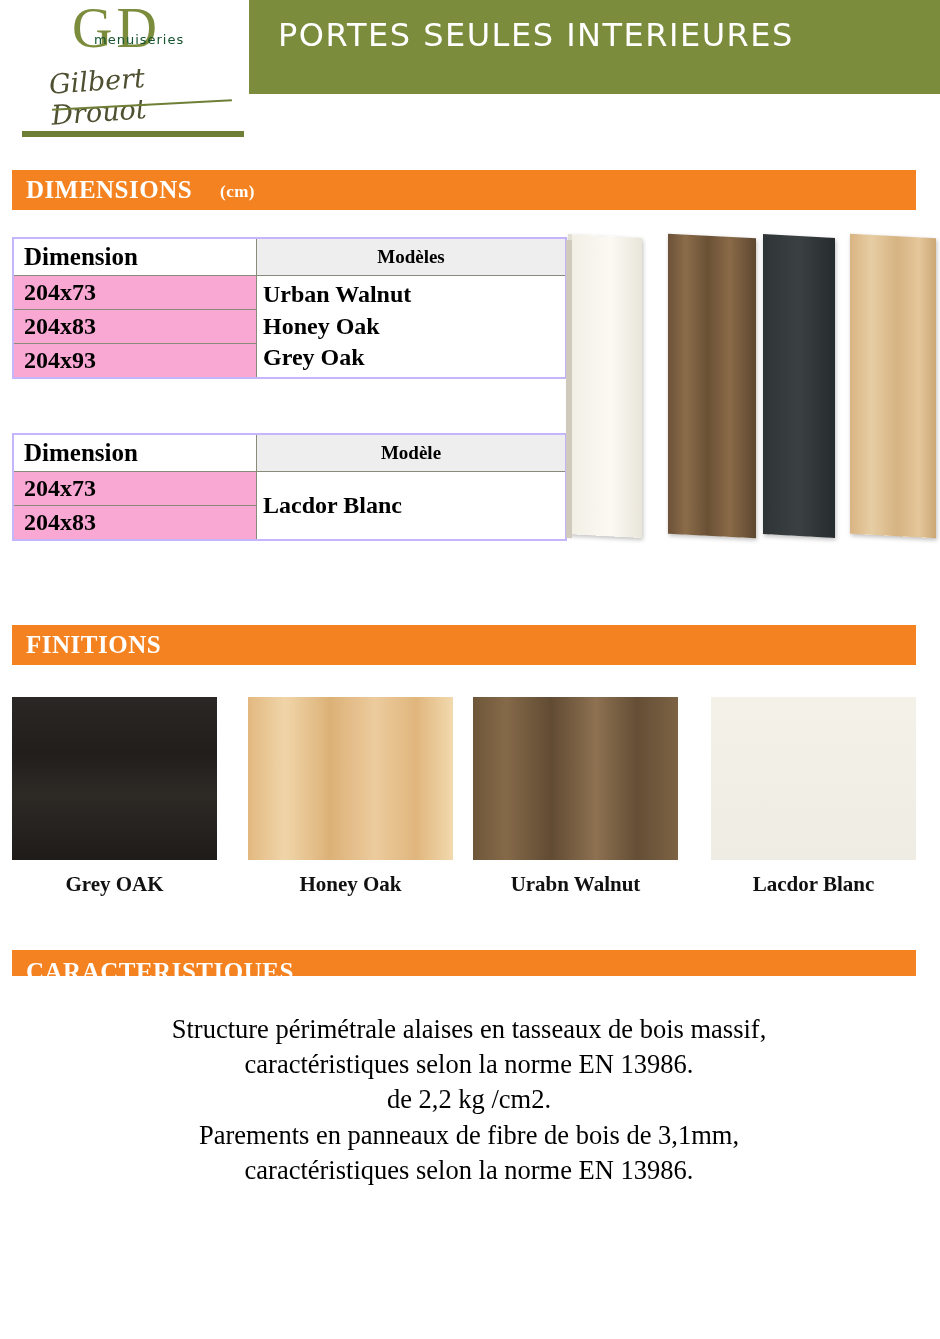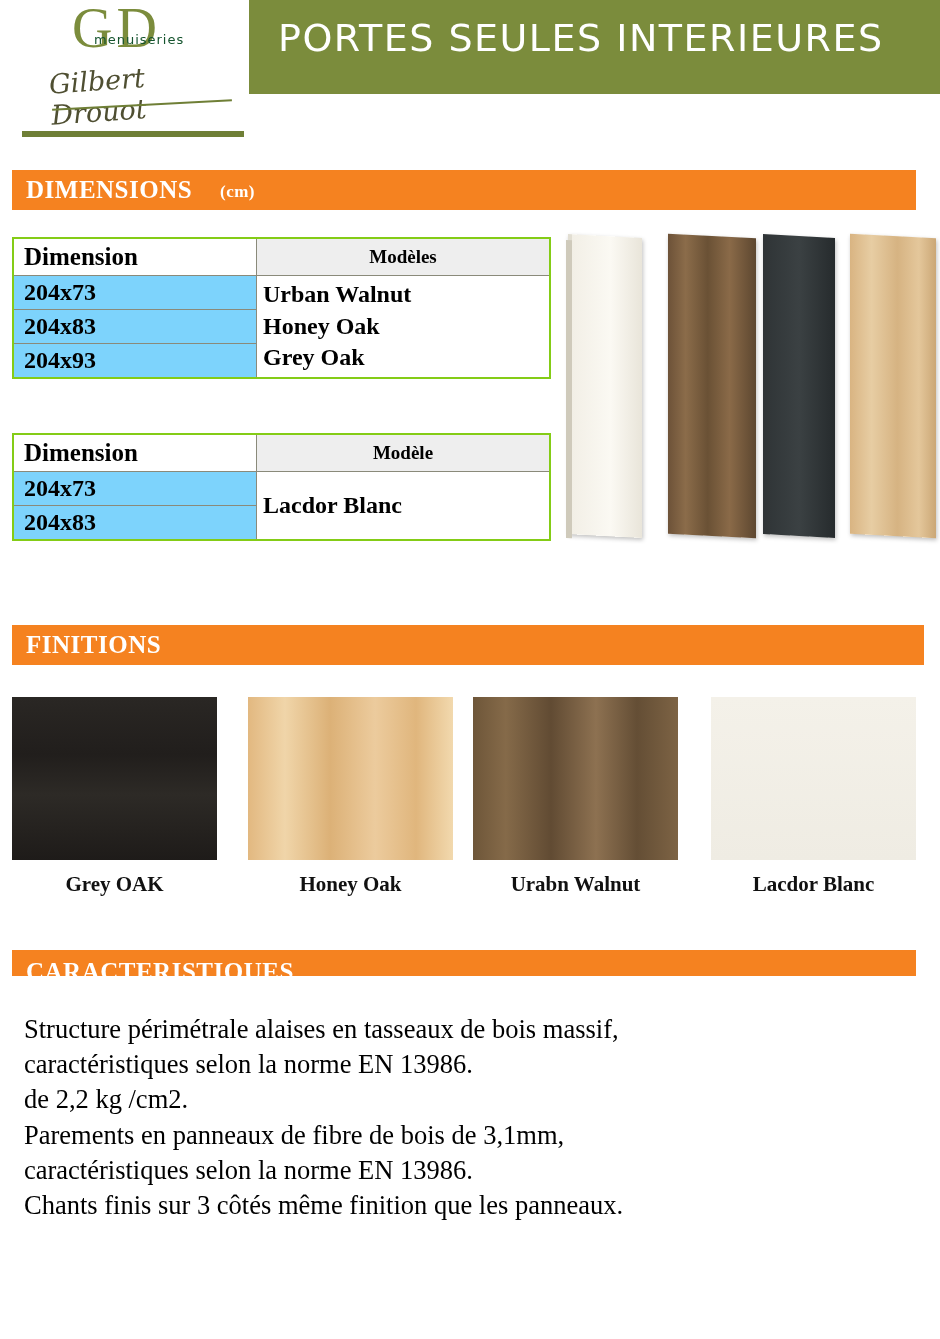--- a/index.html
+++ b/index.html
@@ -34,7 +34,7 @@
     left: 278px;
     top: 16px;
     font-family: "DejaVu Sans", sans-serif;
-    font-size: 38px;
+    font-size: 32px;
     letter-spacing: 1.5px;
     color: #ffffff;
     font-weight: 400;

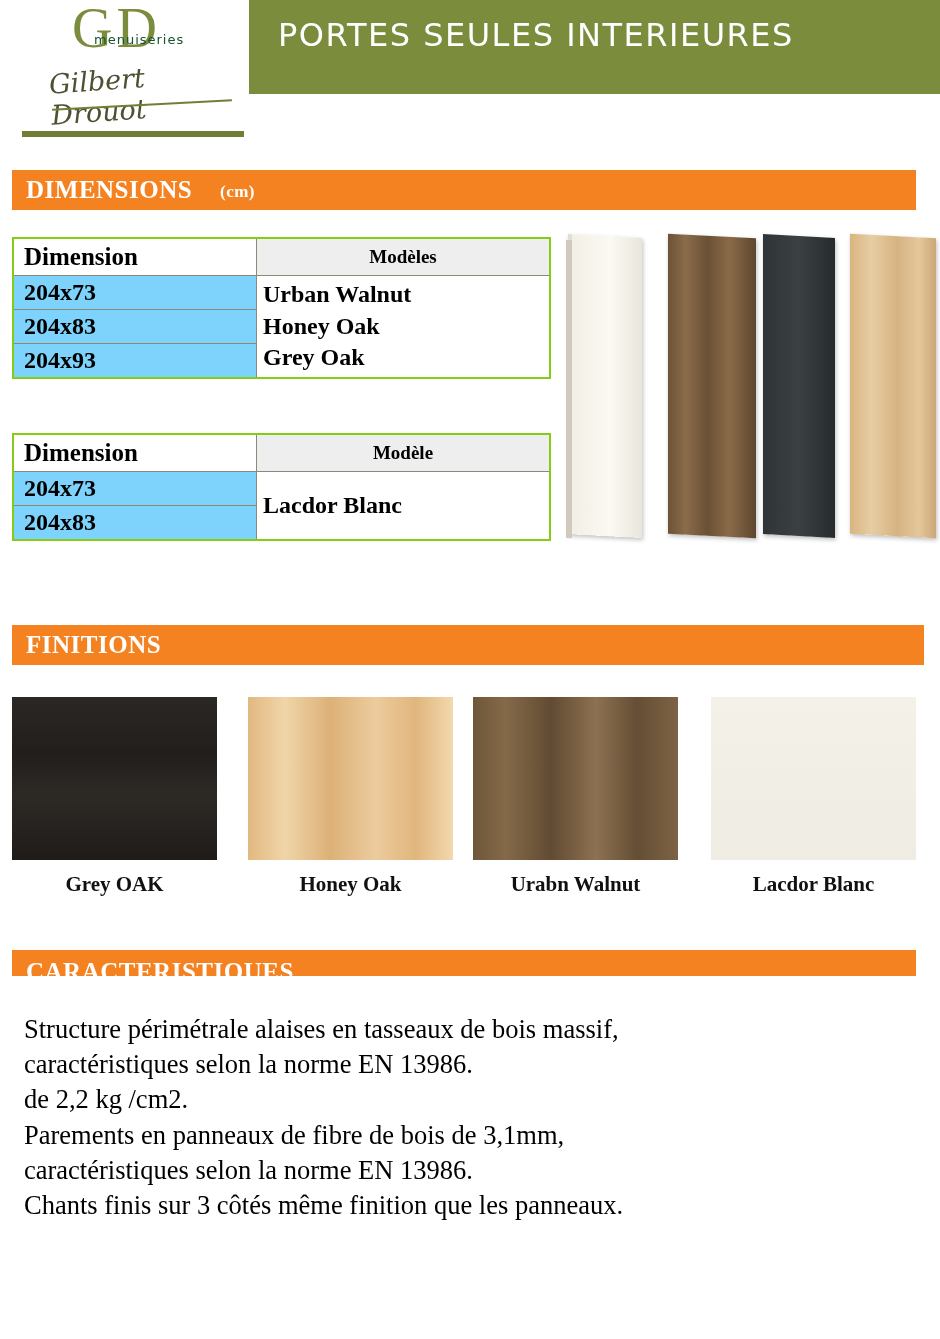--- a/index.html
+++ b/index.html
@@ -115,8 +115,8 @@
   .dim-table {
     position: absolute;
     border-collapse: collapse;
-    border: 2px solid #84cc16;
-    background: #7dd3fc;
+    border: 2px solid #c4b5fd;
+    background: #f9a8d4;
   }
   .dim-table td {
     border: 1px solid #8a8a7a;

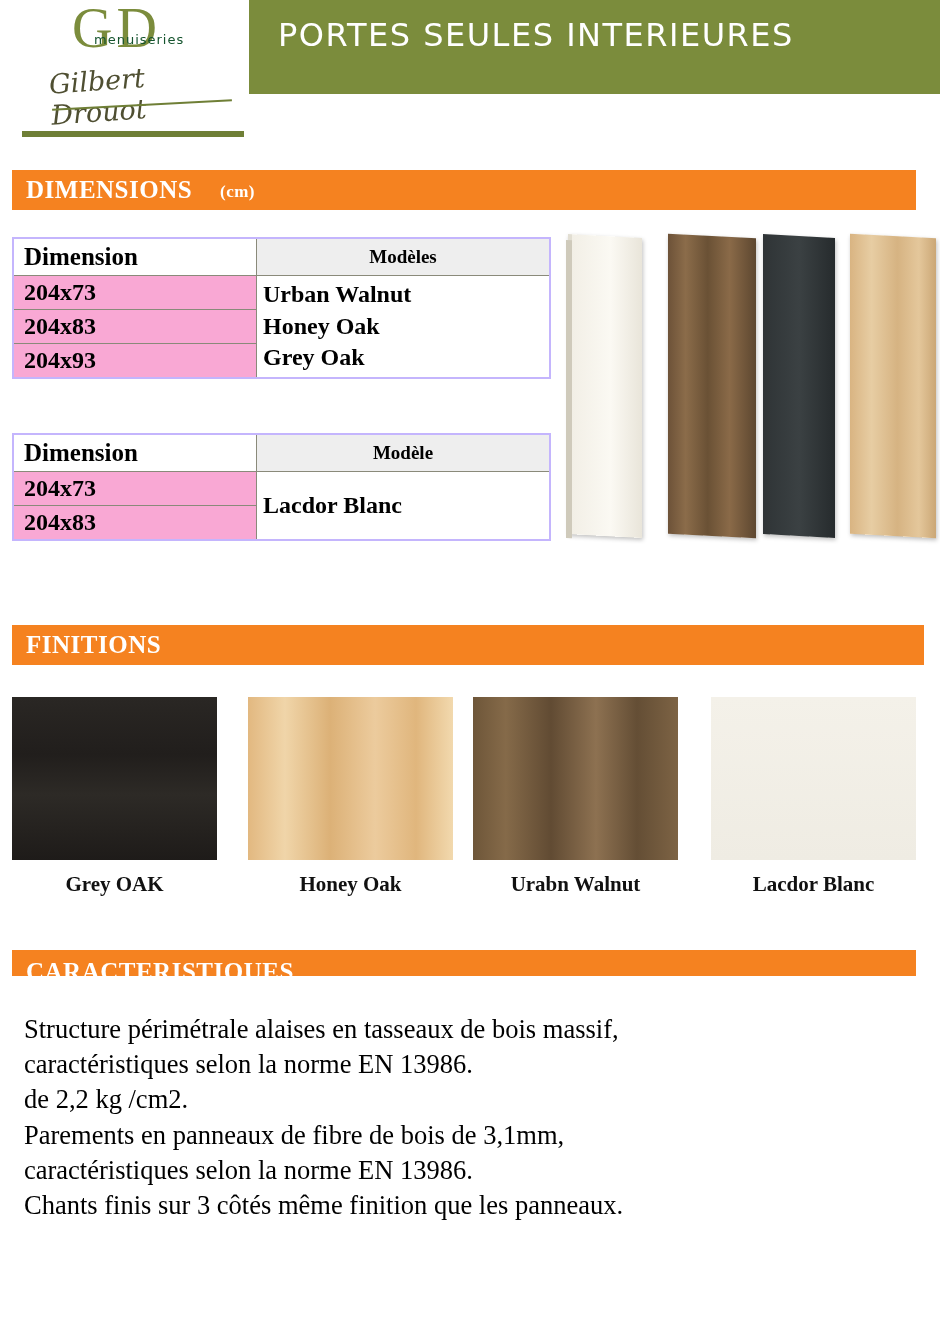--- a/index.html
+++ b/index.html
@@ -134,7 +134,7 @@
     font-size: 19px;
     font-weight: bold;
     text-align: center;
-    padding: 6px 10px;
+    padding: 6px 18px;
     width: 272px;
     margin-top: 16px;
   }

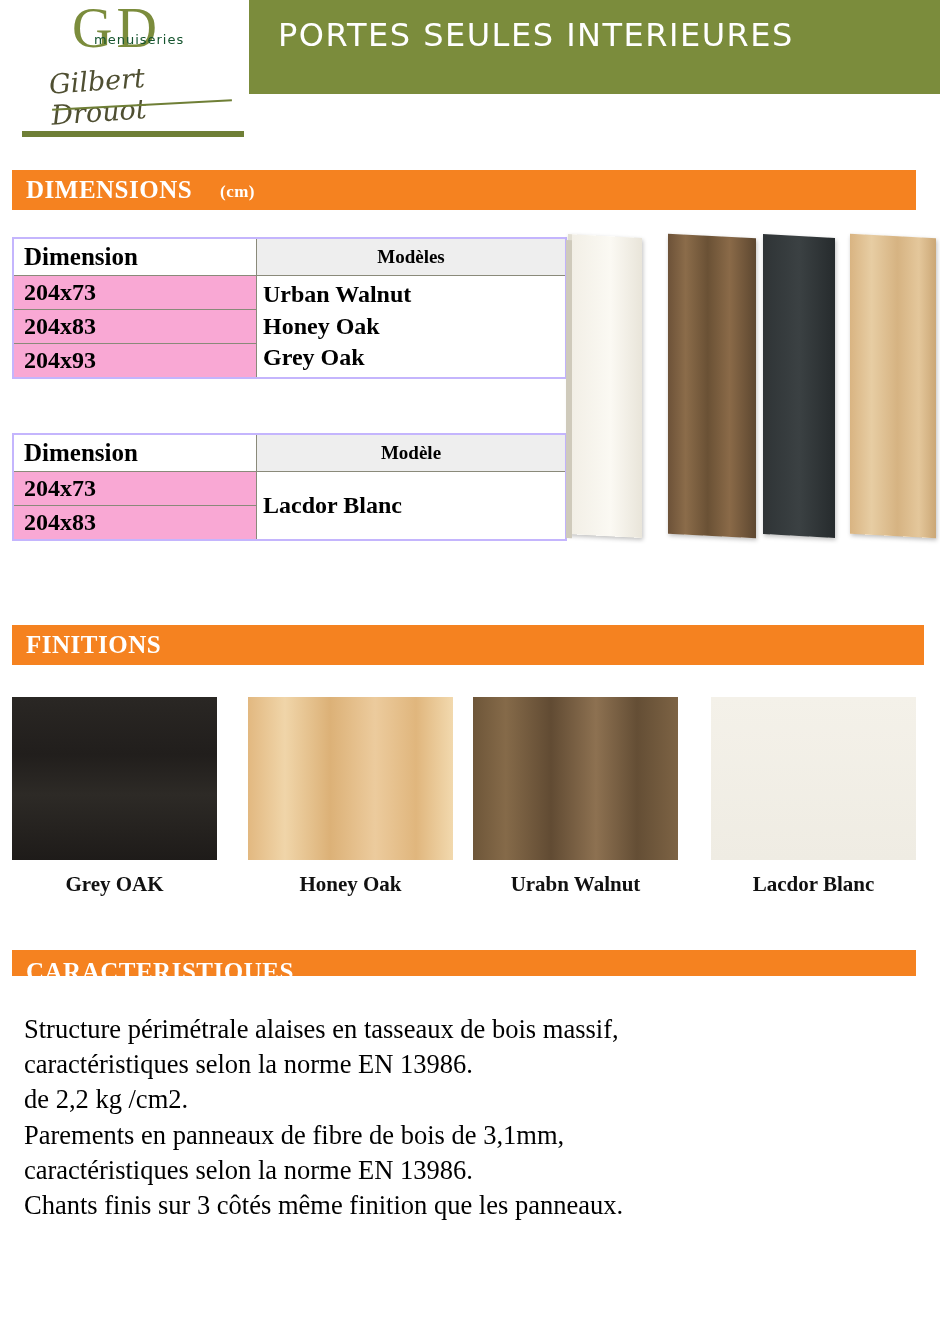--- a/index.html
+++ b/index.html
@@ -307,7 +307,7 @@
   <div class="door honey"></div>
 </div>
 
-<div class="section-bar" style="top:625px;padding-left:8px;">
+<div class="section-bar" style="top:625px;">
   <span>FINITIONS</span>
 </div>
 

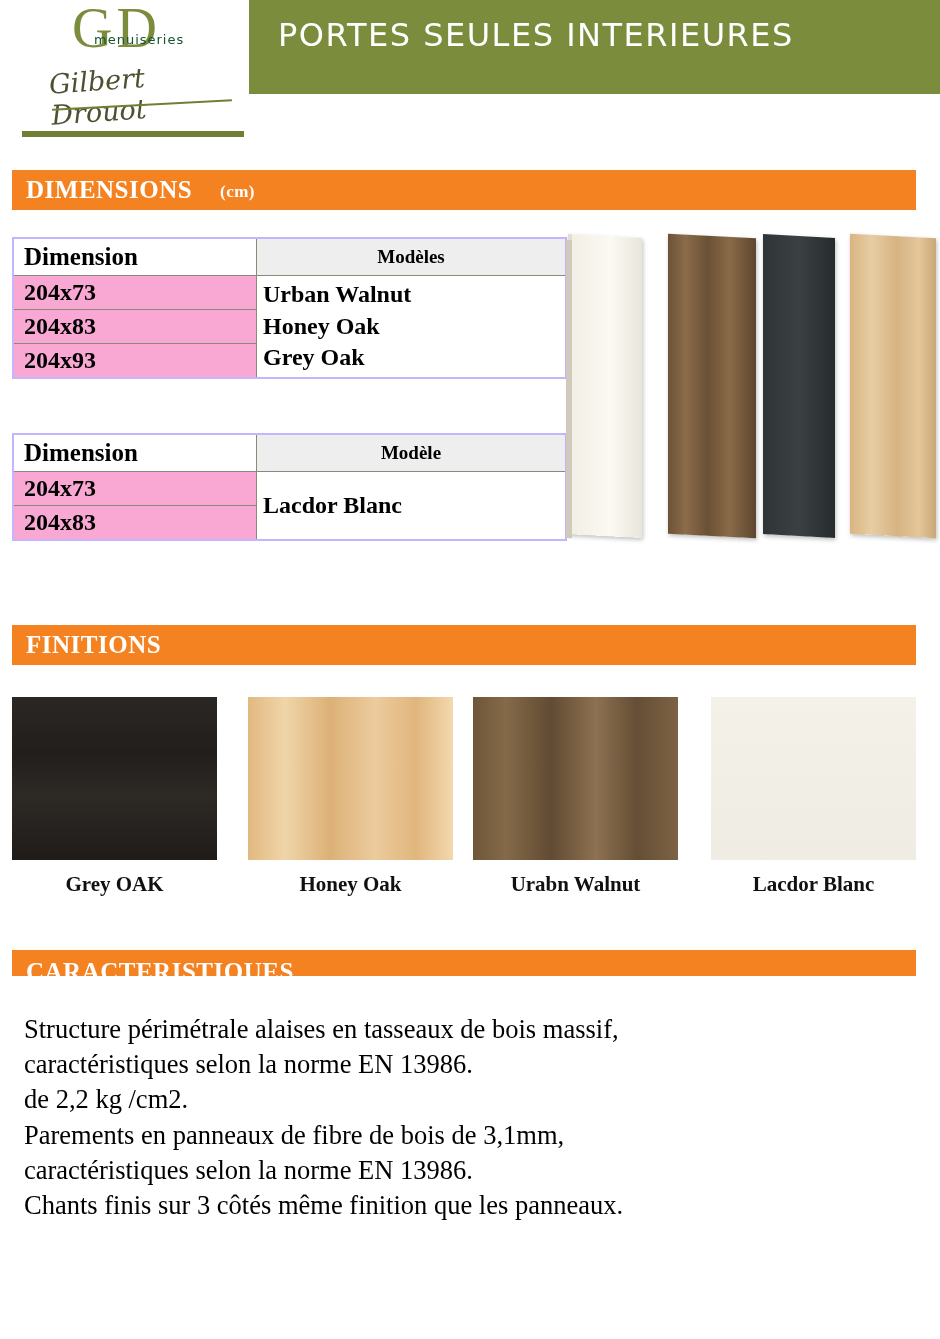--- a/index.html
+++ b/index.html
@@ -235,6 +235,7 @@
     font-size: 26.5px;
     line-height: 1.33;
     color: #000000;
+    text-align: center;
   }
   .carac-text p {
     margin: 0 0 0 0;

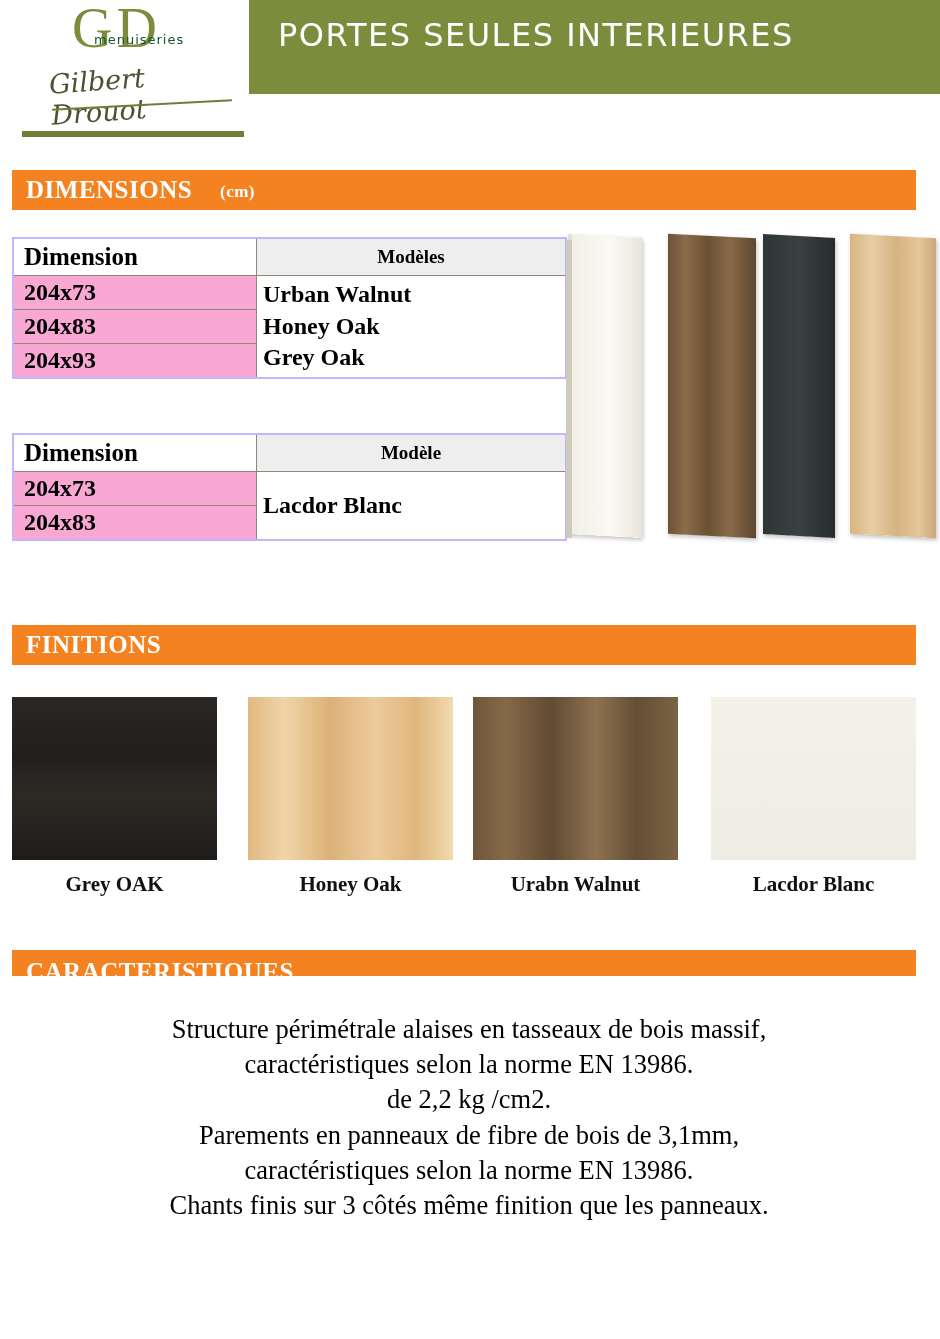--- a/index.html
+++ b/index.html
@@ -332,7 +332,6 @@
   <p>de 2,2 kg /cm2.</p>
   <p>Parements en panneaux de fibre de bois de 3,1mm,</p>
   <p>caractéristiques selon la norme EN 13986.</p>
-  <p>Chants finis sur 3 côtés même finition que les panneaux.</p>
 </div>
 
 </body></html>

